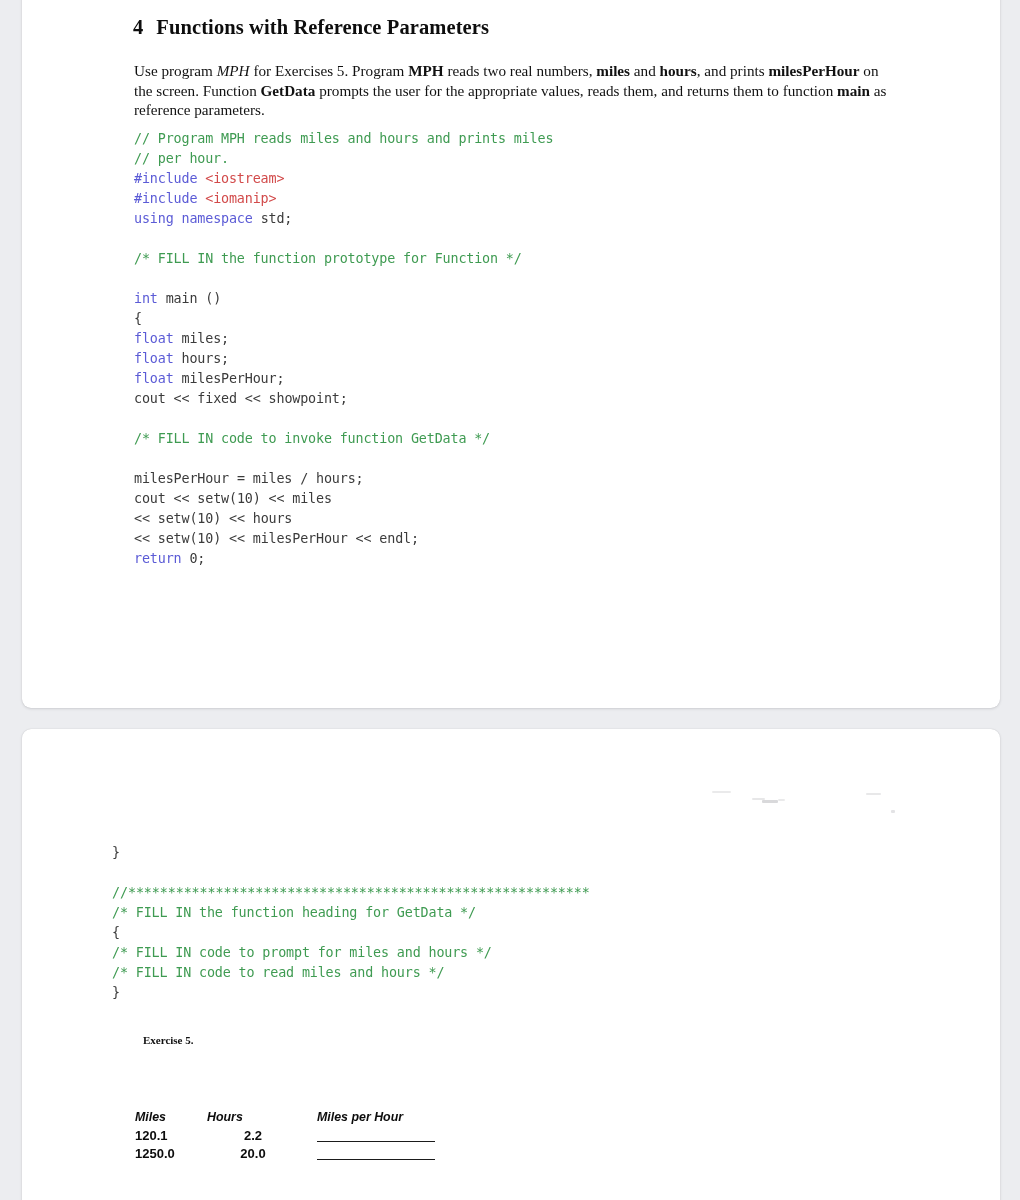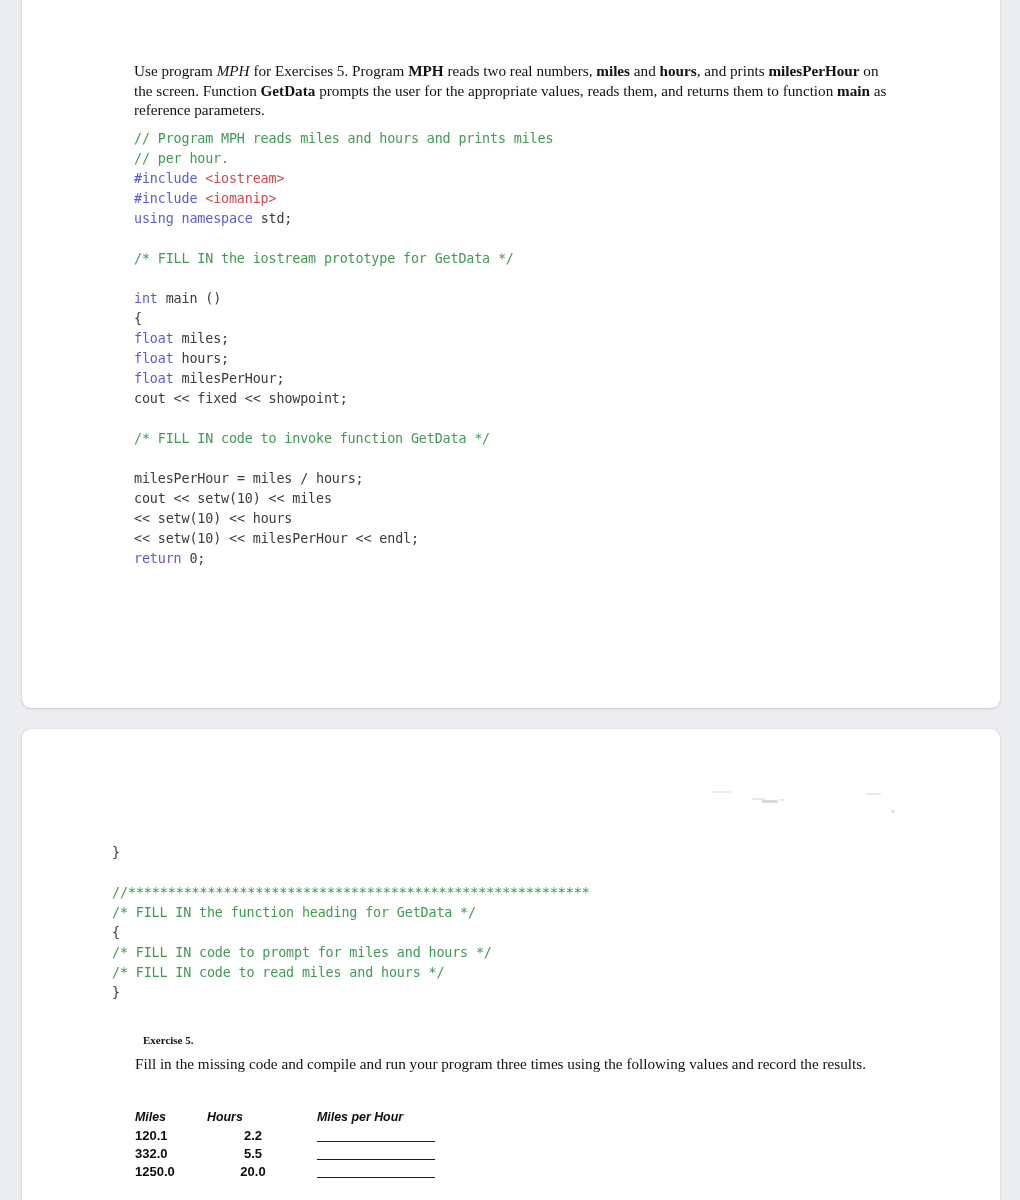--- a/index.html
+++ b/index.html
@@ -173,6 +173,9 @@
   <div class="card card-one">
     <div class="card-inner">
 
+      <div class="section-heading">
+        <span class="num">4</span><span>Functions with Reference Parameters</span>
+      </div>
 
       <p class="intro"><span>Use program </span><i>MPH</i><span> for Exercises 5. Program </span><b>MPH</b><span> reads two real numbers, </span><b>miles</b><span> and </span><b>hours</b><span>, and prints </span><b>milesPerHour</b><span> on the screen. Function </span><b>GetData</b><span> prompts the user for the appropriate values, reads them, and returns them to function </span><b>main</b><span> as reference parameters.</span></p>
 

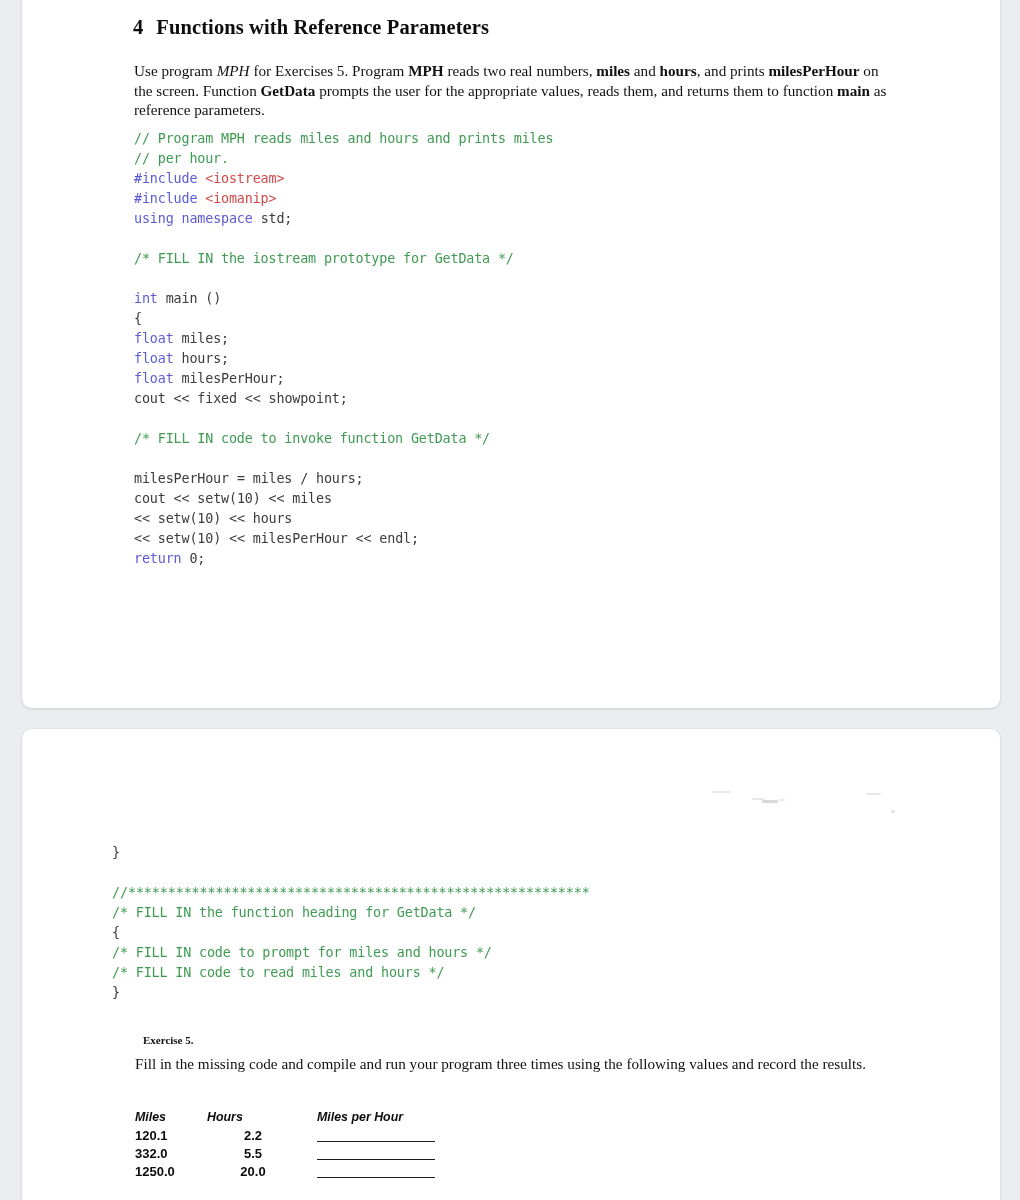--- a/index.html
+++ b/index.html
@@ -185,7 +185,7 @@
 <span class="kw">#include</span> <span class="hd">&lt;iomanip&gt;</span>
 <span class="kw">using</span> <span class="kw">namespace</span> <span class="pl">std;</span>
 
-<span class="c">/* FILL IN the iostream prototype for GetData */</span>
+<span class="c">/* FILL IN the function prototype for Function */</span>
 
 <span class="kw">int</span> <span class="pl">main</span> <span class="pl">()</span>
 <span class="pl">{</span>

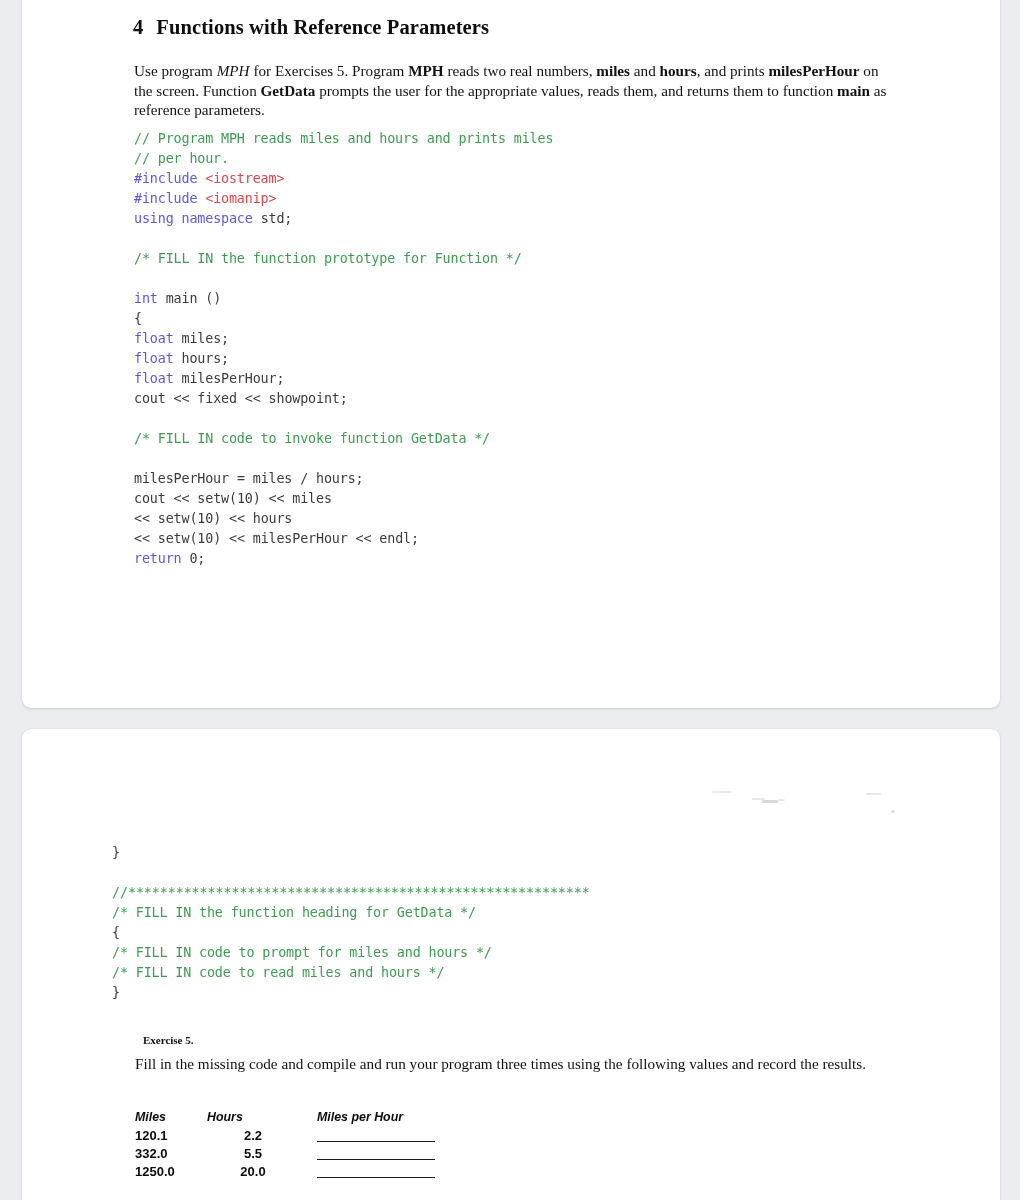--- a/index.html
+++ b/index.html
@@ -226,7 +226,6 @@
 <span class="pl">}</span></div>
 
   <div class="ex-title">Exercise 5.</div>
-  <div class="ex-body">Fill in the missing code and compile and run your program three times using the following values and record the results.</div>
 
   <div class="results">
     <table>

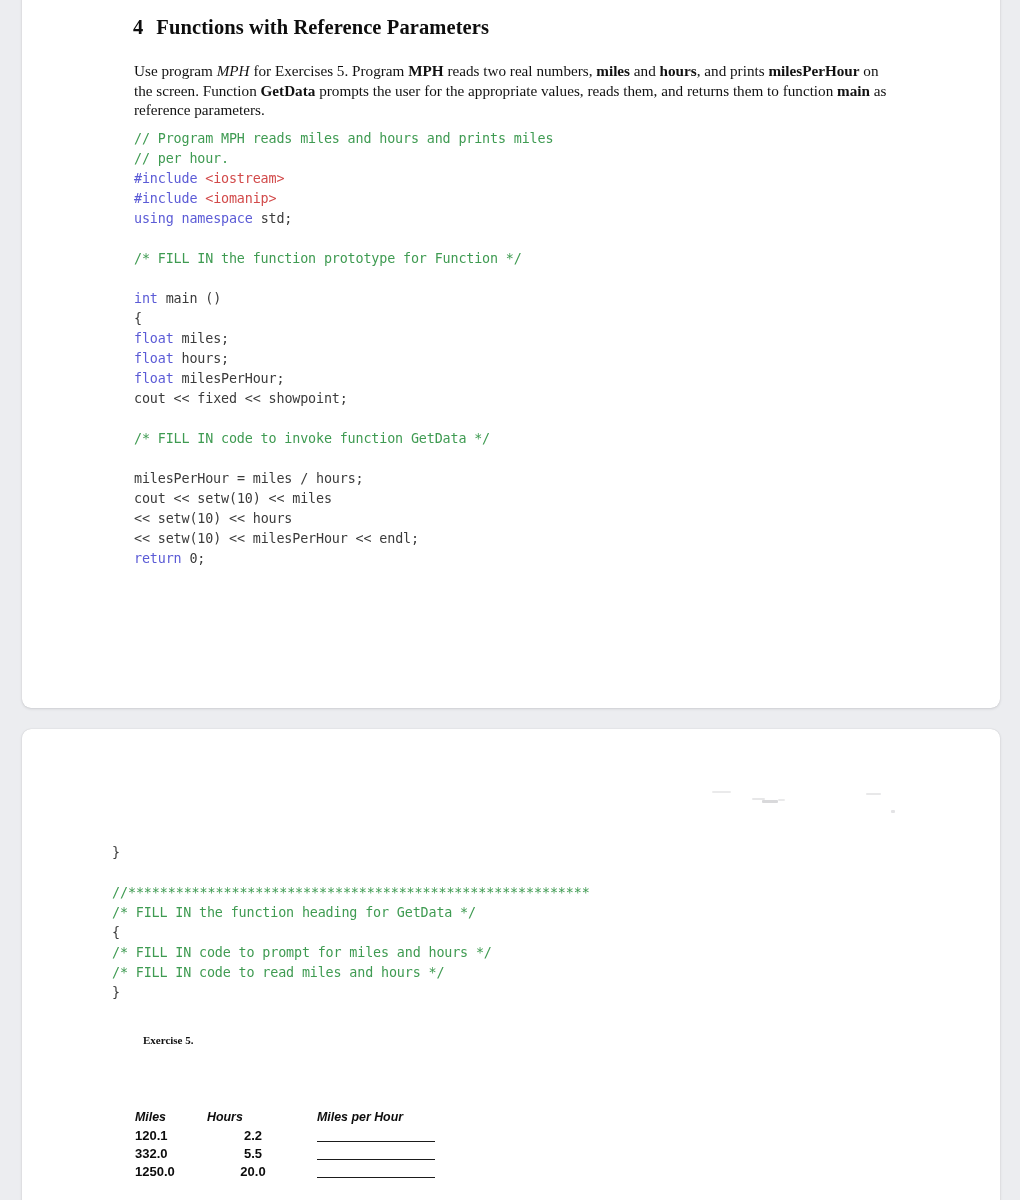--- a/index.html
+++ b/index.html
@@ -245,13 +245,6 @@
             </td>
           </tr>
           <tr>
-            <td class="col-miles">332.0</td>
-            <td class="col-hours">5.5</td>
-            <td class="col-mph">
-              <span class="blank-line"></span>
-            </td>
-          </tr>
-          <tr>
             <td class="col-miles">1250.0</td>
             <td class="col-hours">20.0</td>
             <td class="col-mph">

